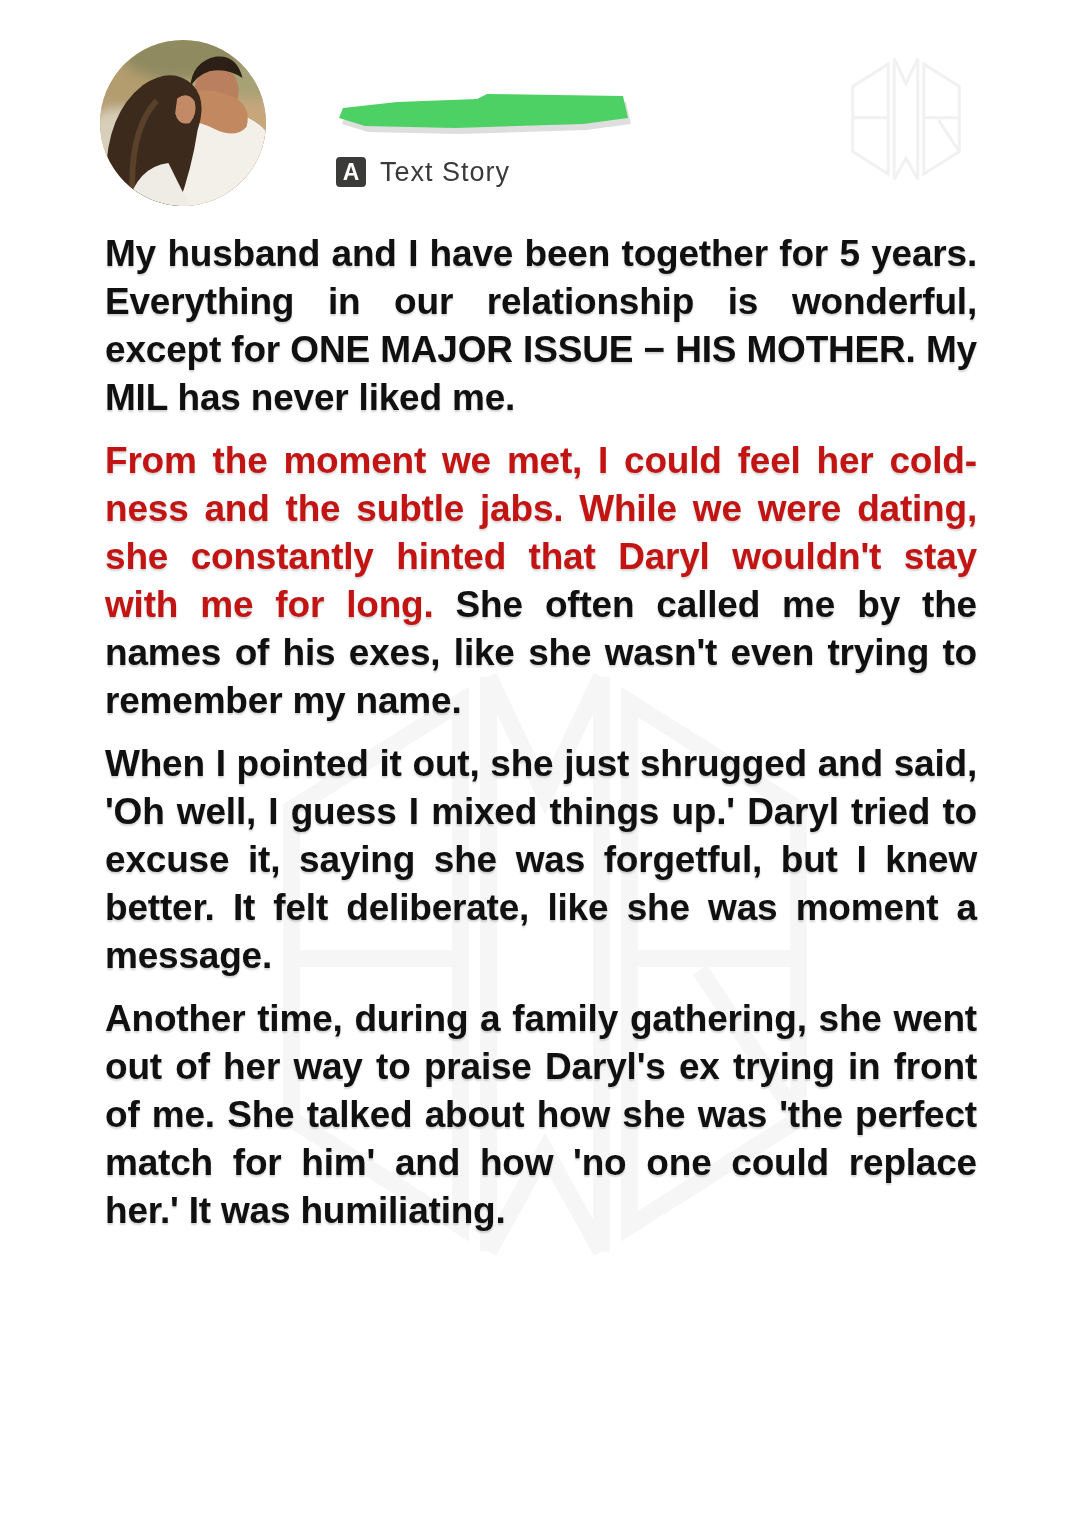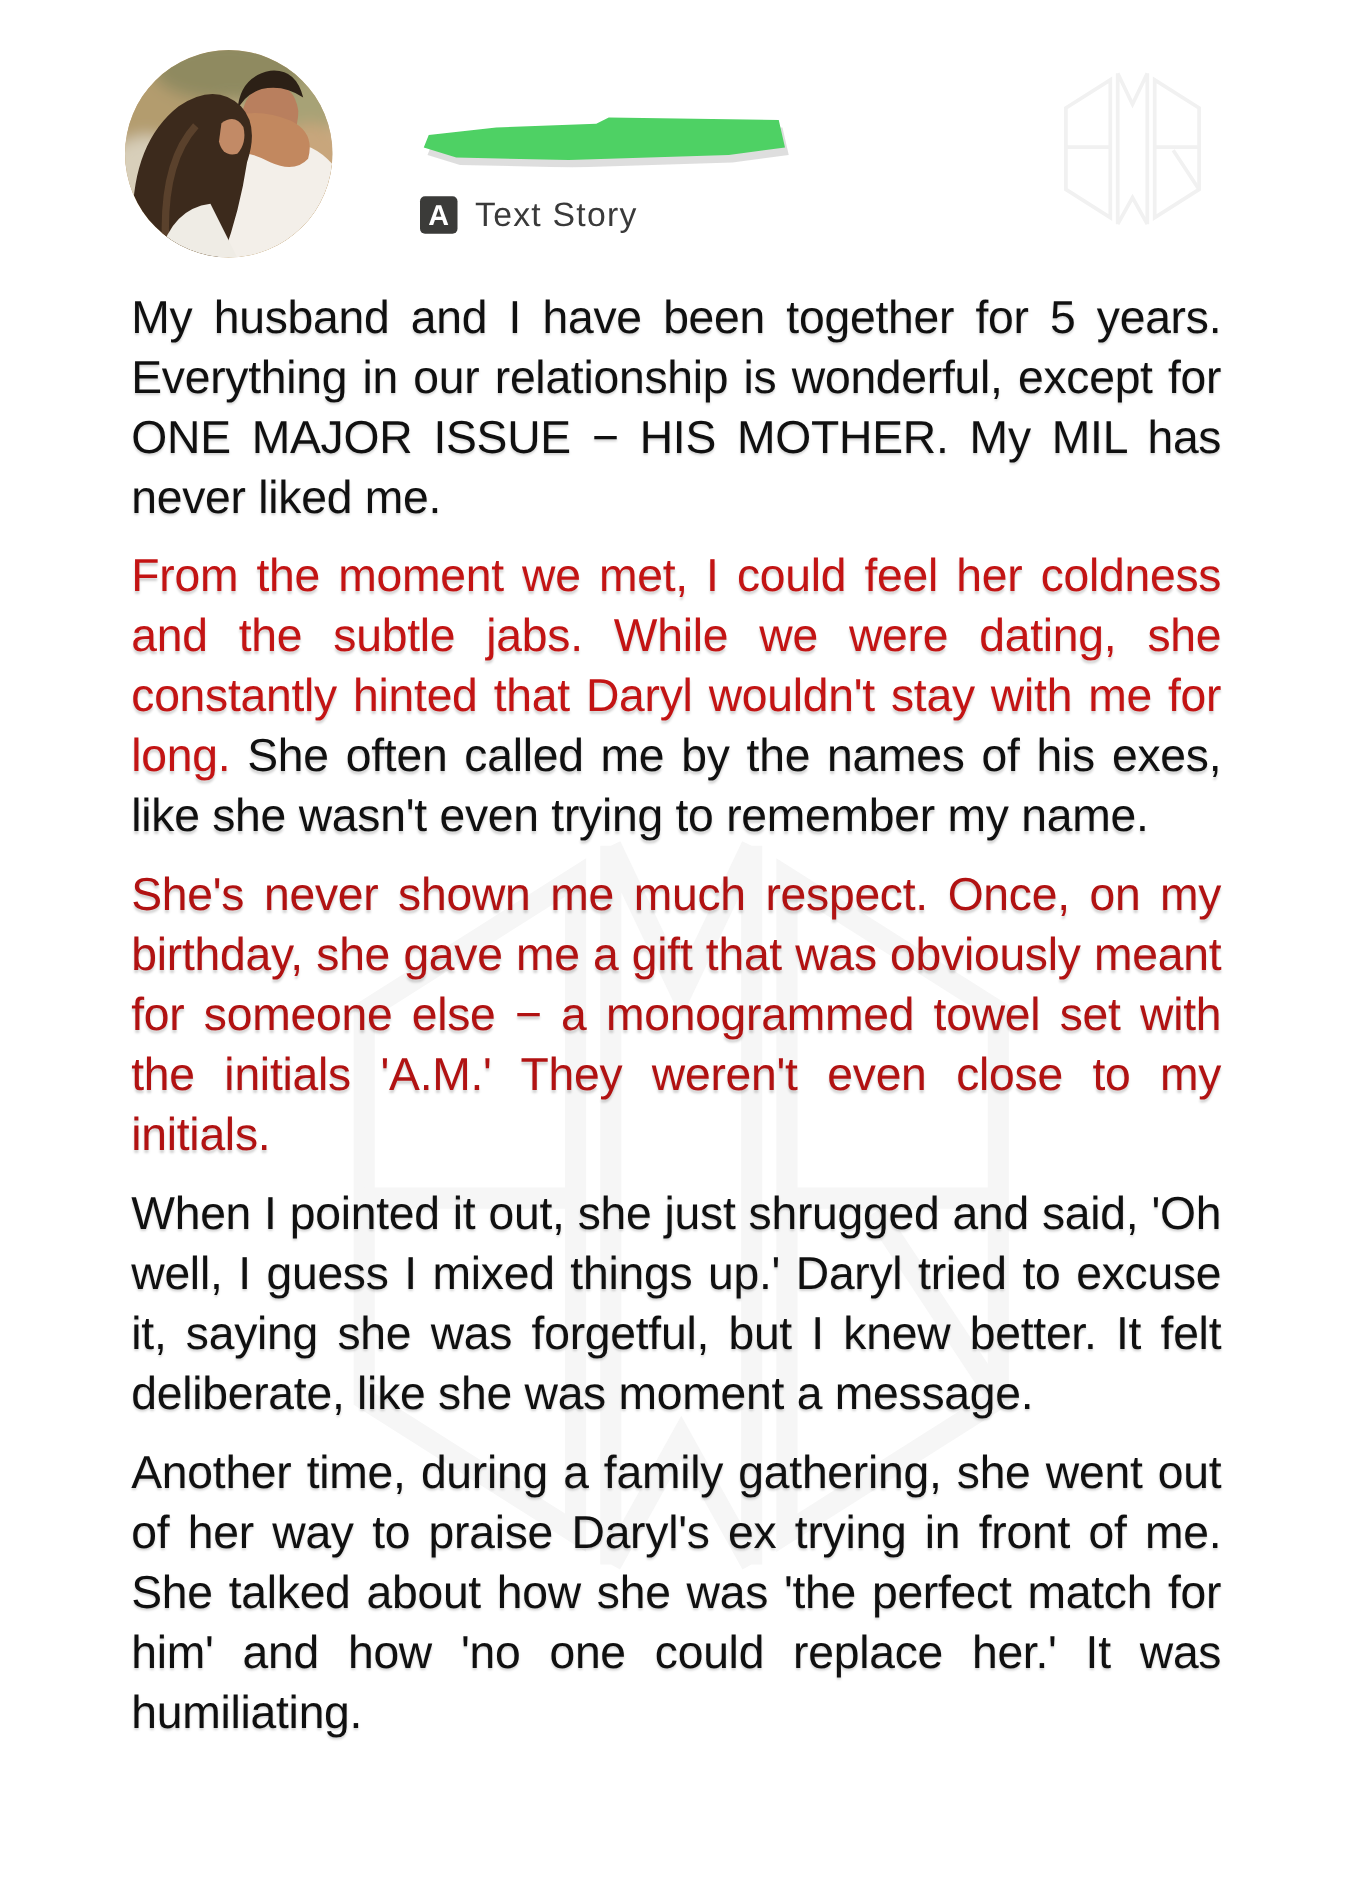--- a/index.html
+++ b/index.html
@@ -38,7 +38,7 @@
   }
   .story p{
     margin:0 0 15px 0;
-    font-size:37px;line-height:48px;font-weight:400;
+    font-size:37px;line-height:48px;font-weight:700;
     text-align:justify;
     letter-spacing:-0.2px;
     color:var(--black,#101010);

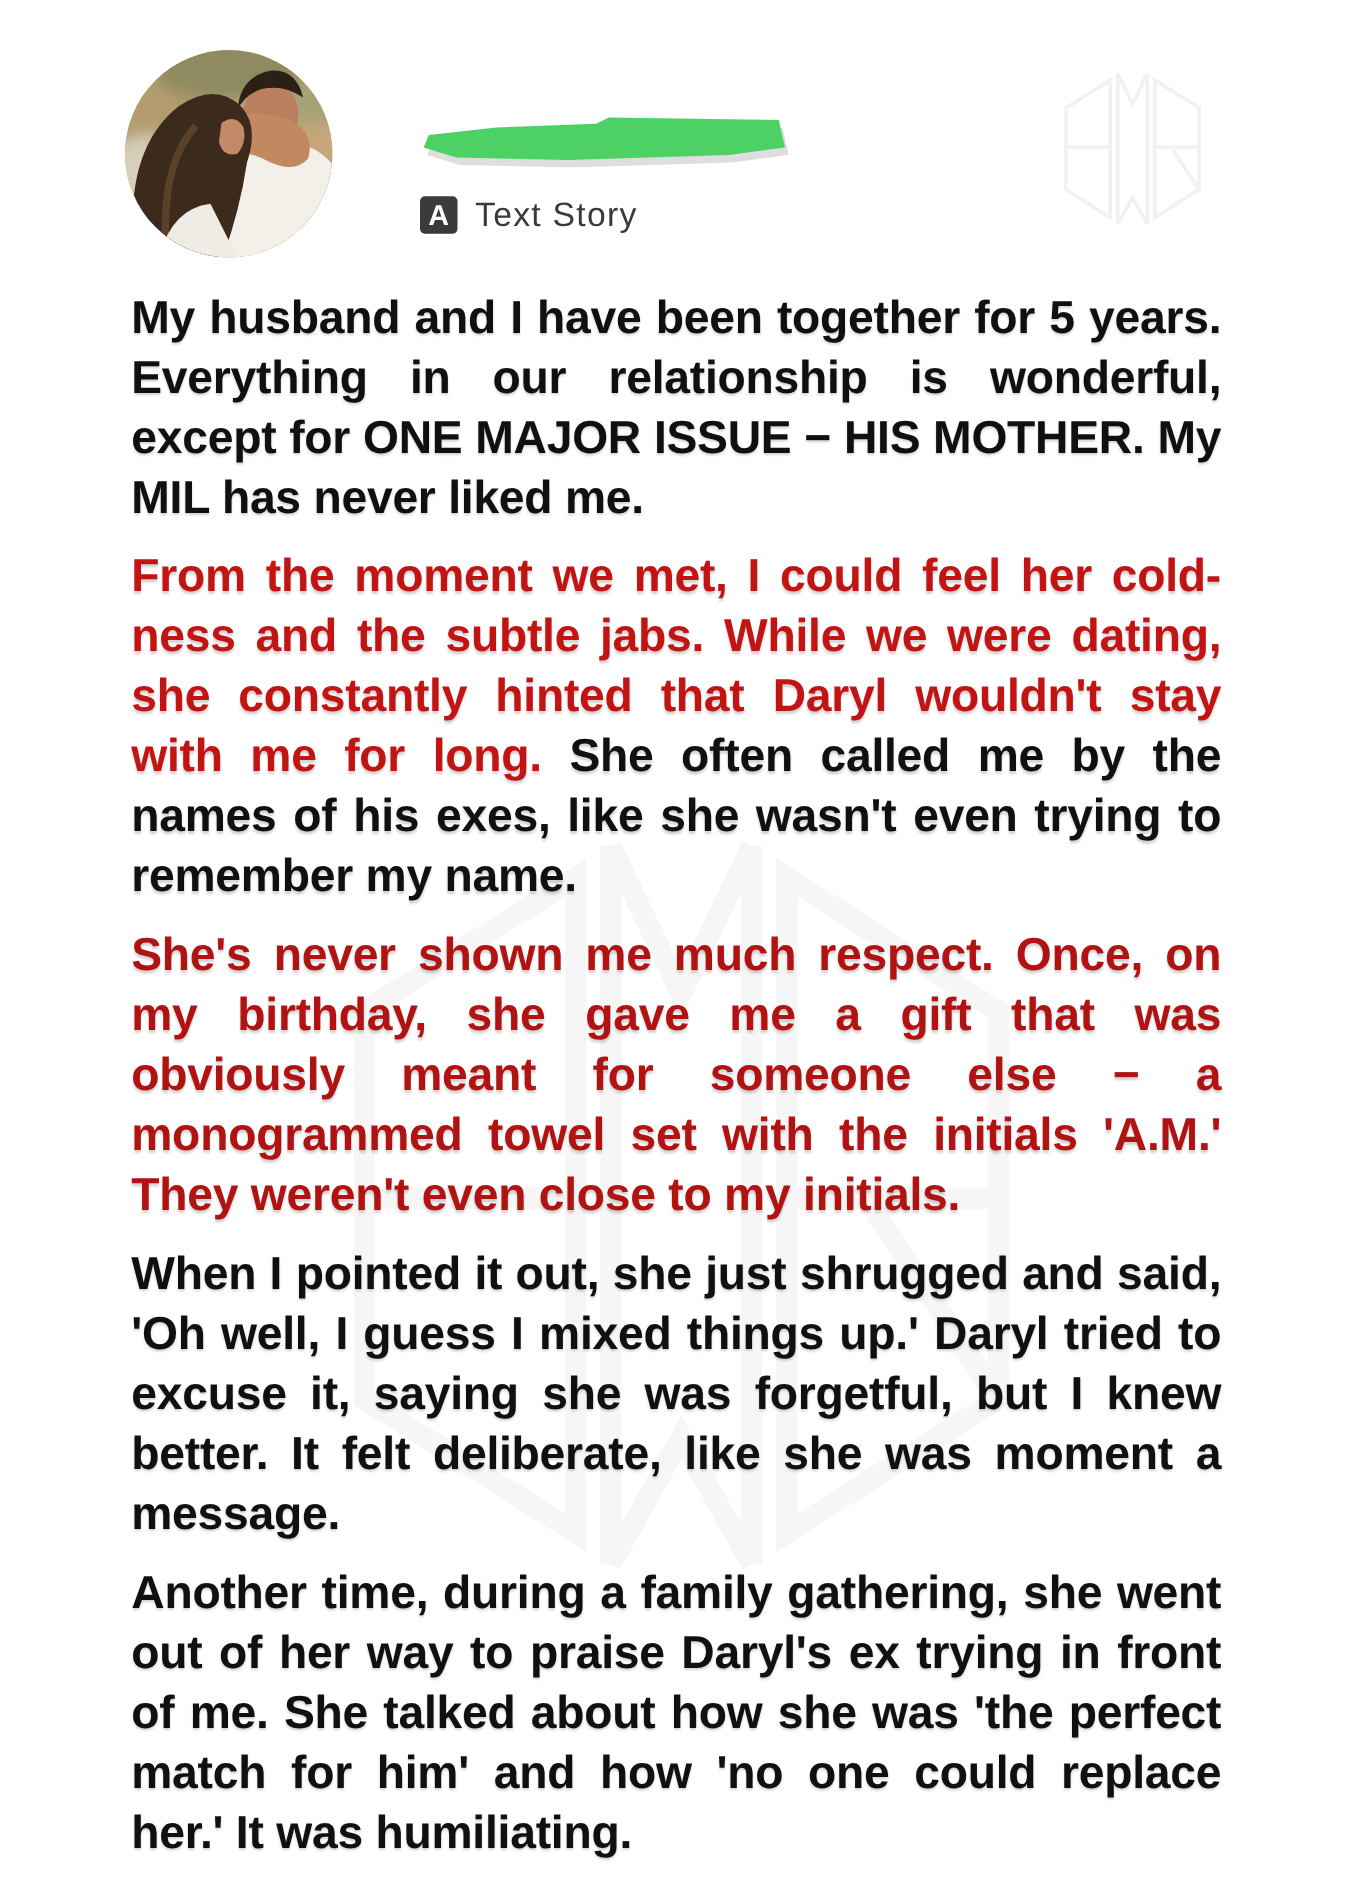--- a/index.html
+++ b/index.html
@@ -136,9 +136,6 @@
     <span class="seg-red">From the moment we met, I could feel her cold­ness and the subtle jabs. While we were dating, she constantly hinted that Daryl wouldn't stay with me for long. </span><span class="seg-black">She often called me by the names of his exes, like she wasn't even trying to remember my name.</span>
   </p>
   <p>
-    <span class="seg-darkred">She's never shown me much respect. Once, on my birthday, she gave me a gift that was obviously meant for someone else − a monogrammed towel set with the initials 'A.M.' They weren't even close to my initials.</span>
-  </p>
-  <p>
     <span class="seg-black">When I pointed it out, she just shrugged and said, 'Oh well, I guess I mixed things up.' Daryl tried to excuse it, saying she was forgetful, but I knew better. It felt deliberate, like she was moment a message.</span>
   </p>
   <p>

